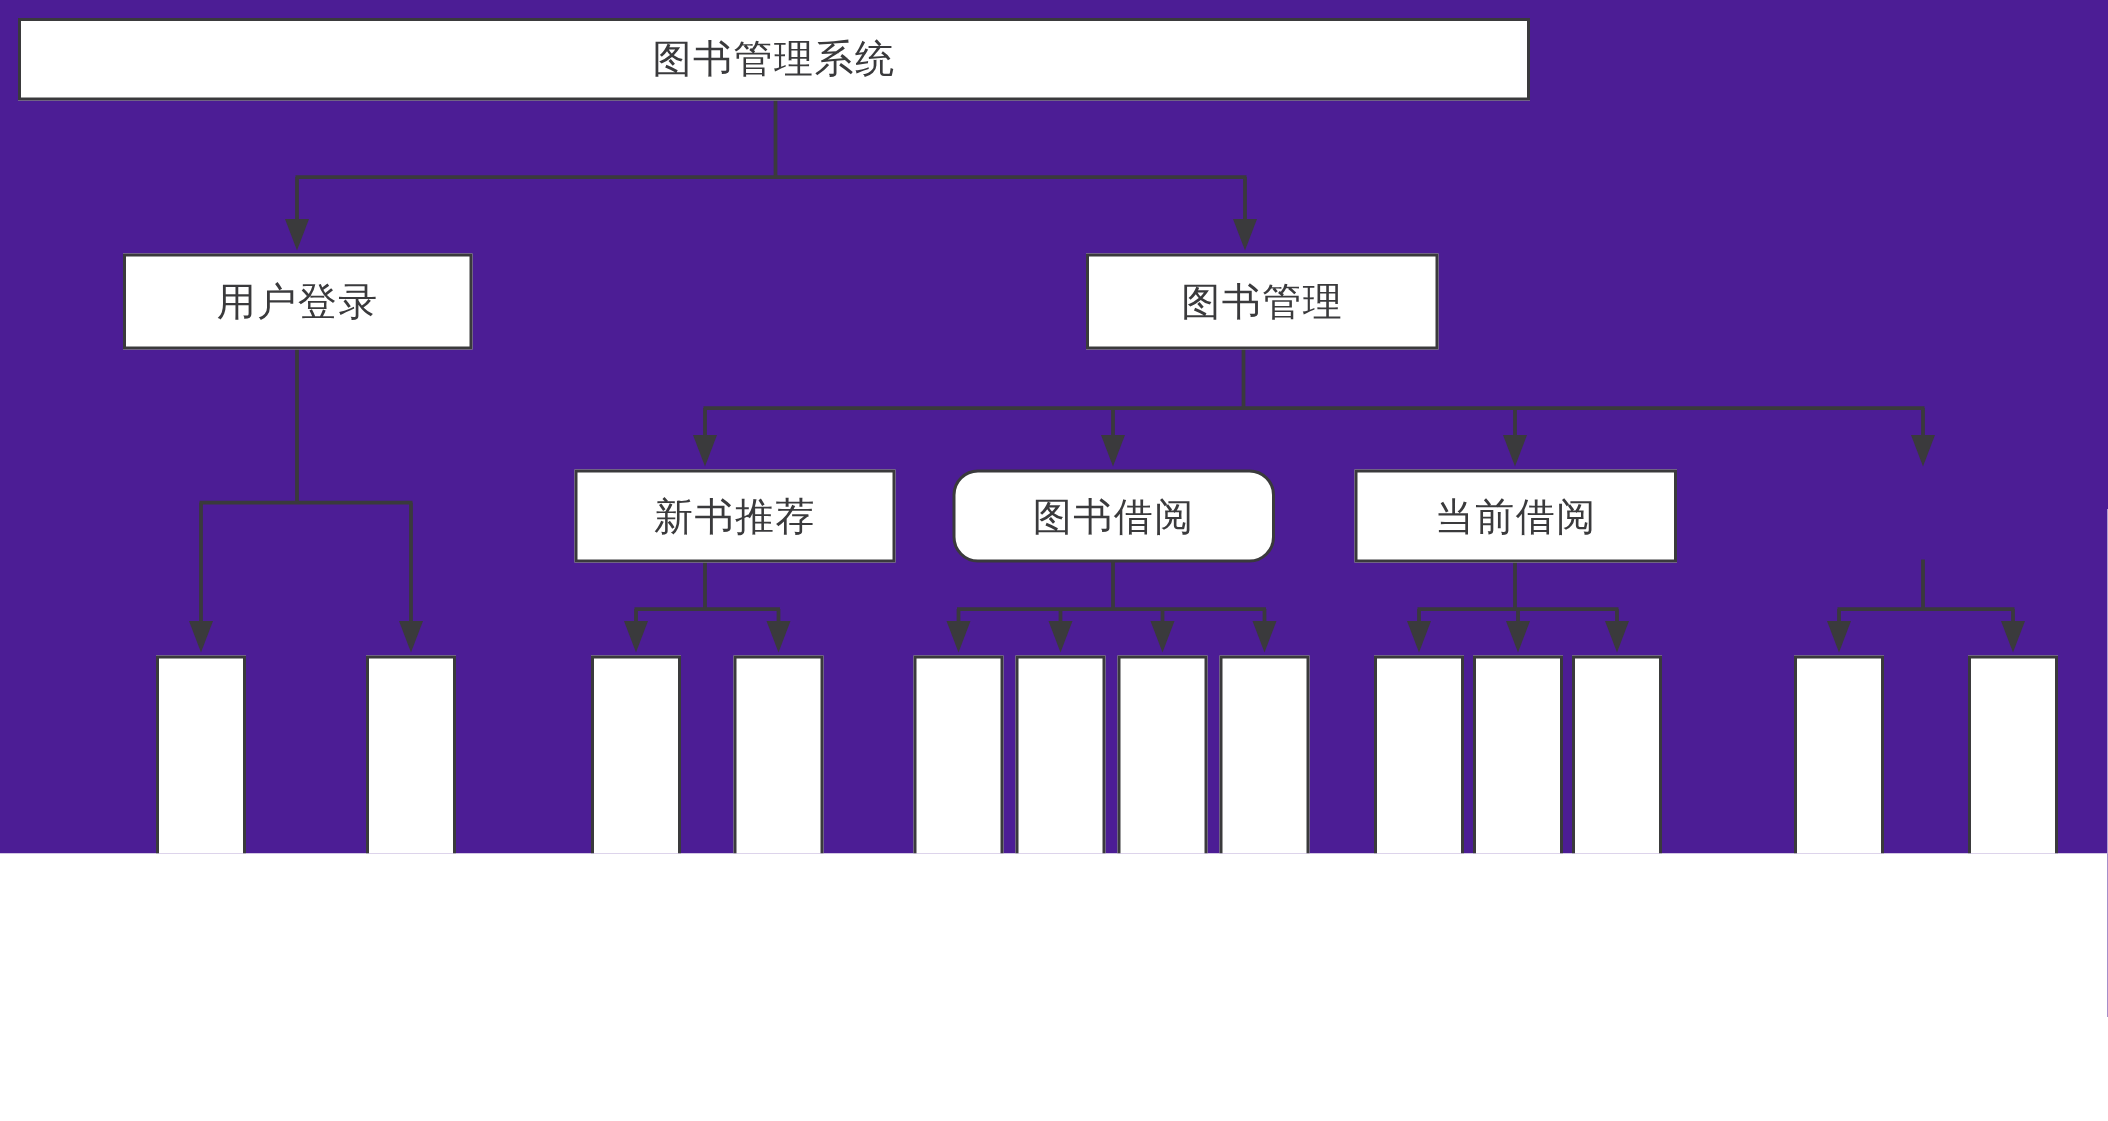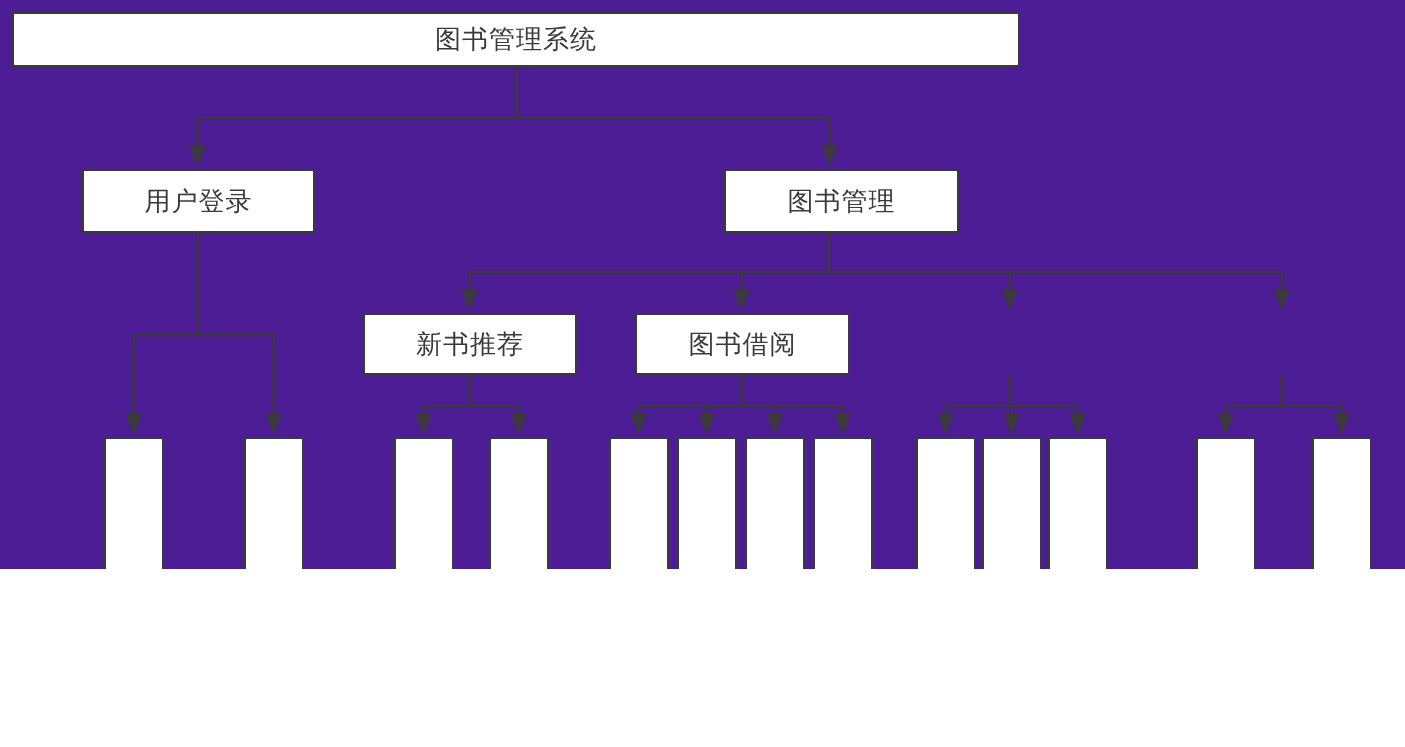--- a/index.html
+++ b/index.html
@@ -35,7 +35,7 @@
   .node-l2a    { left: 82px;   top: 169px; width: 233px;  height: 64px; }
   .node-l2b    { left: 712px;  top: 169px; width: 235px;  height: 64px; margin-left: 12px; }
   .node-l3     { top: 313px; height: 62px; }
-  .node-l3-1   { left: 363px;  width: 214px; }
+  .node-l3-1   { left: 383px;  width: 214px; }
   .node-l3-2   { left: 635px;  width: 215px; }
   .node-l3-3   { left: 903px;  width: 215px; }
   .node-l3-4   { left: 1173px; width: 222px; }

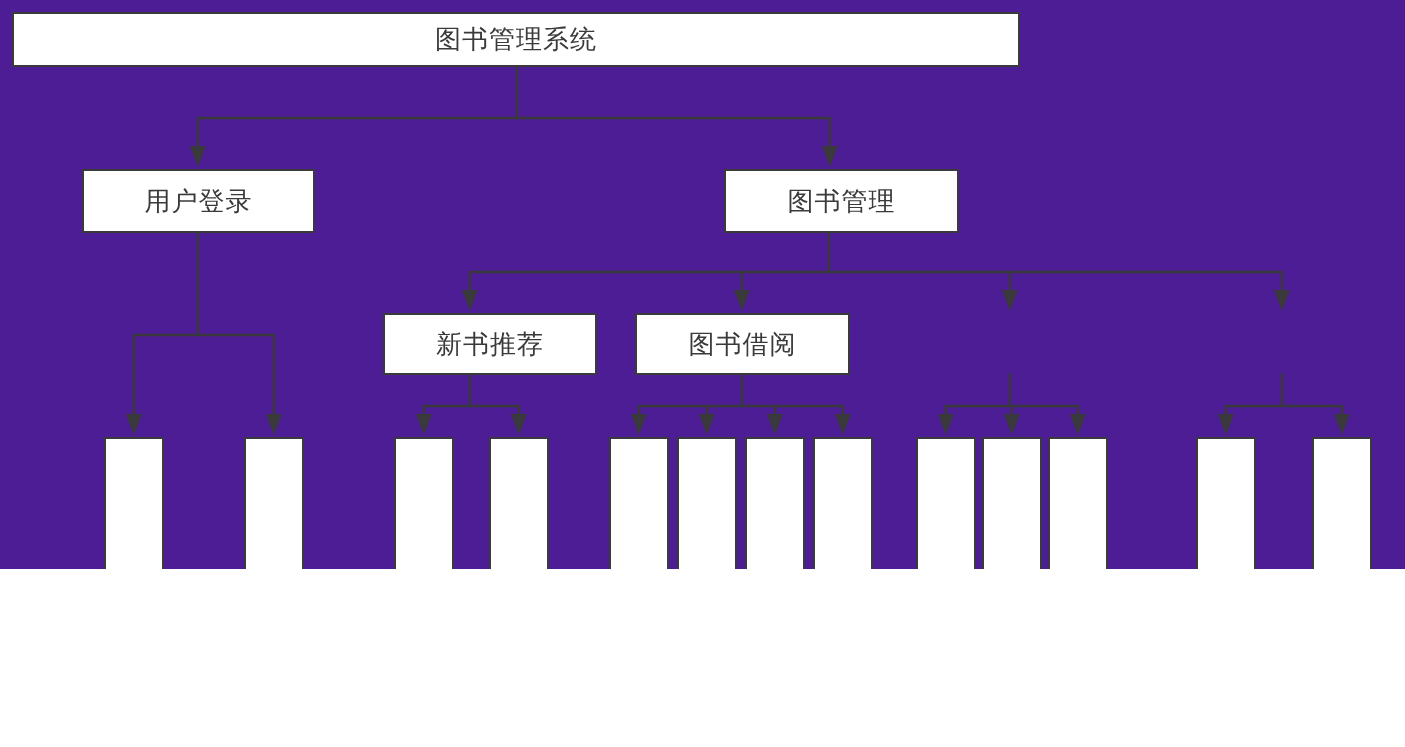--- a/index.html
+++ b/index.html
@@ -36,7 +36,7 @@
   .node-l2b    { left: 712px;  top: 169px; width: 235px;  height: 64px; margin-left: 12px; }
   .node-l3     { top: 313px; height: 62px; }
   .node-l3-1   { left: 383px;  width: 214px; }
-  .node-l3-2   { left: 635px;  width: 215px; }
+  .node-l3-2   { left: 635px;  width: 215px; border-radius: 17px; }
   .node-l3-3   { left: 903px;  width: 215px; }
   .node-l3-4   { left: 1173px; width: 222px; }
   .leaf {

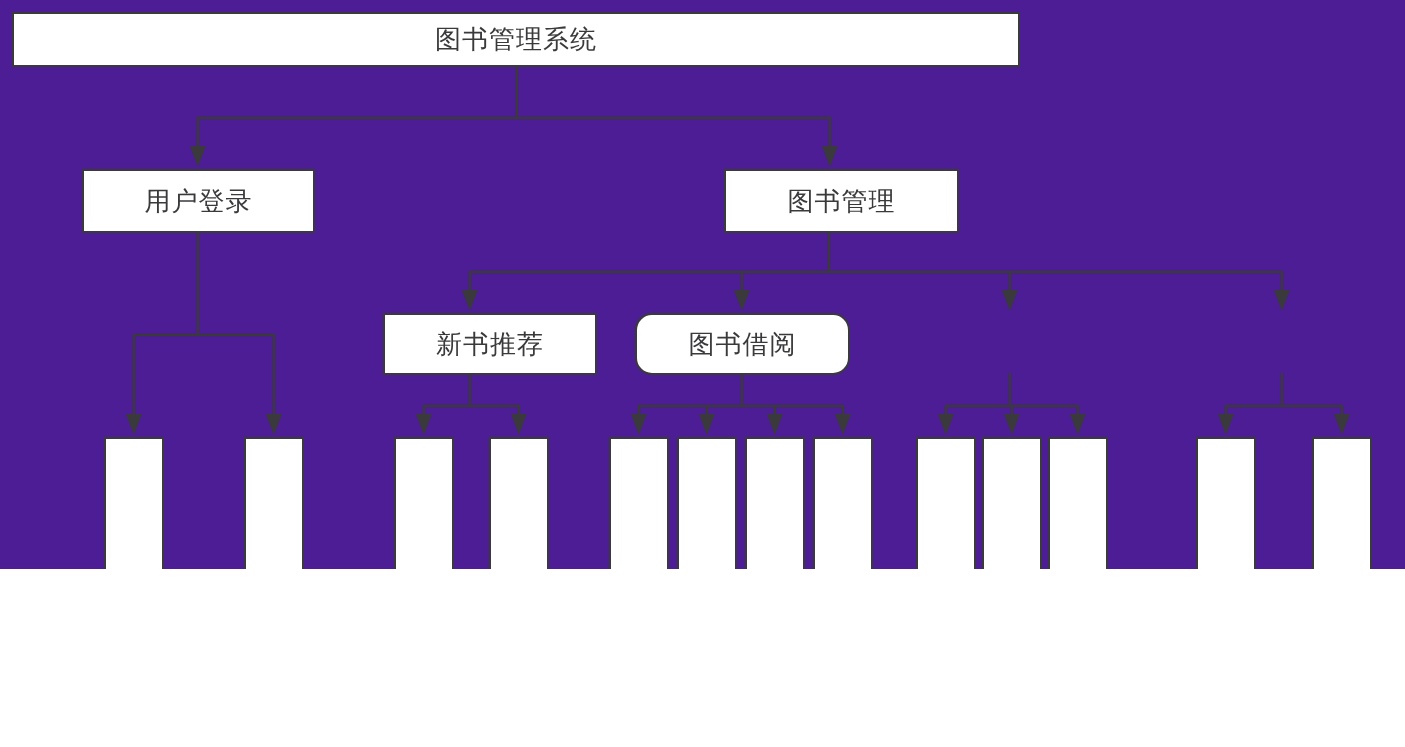--- a/index.html
+++ b/index.html
@@ -161,6 +161,7 @@
 
   <div class="node node-l3 node-l3-1">新书推荐</div>
   <div class="node node-l3 node-l3-2">图书借阅</div>
+  <div class="node node-l3 node-l3-3">当前借阅</div>
 
   <div class="leaf leaf-1">
     <span>用户登录</span>

